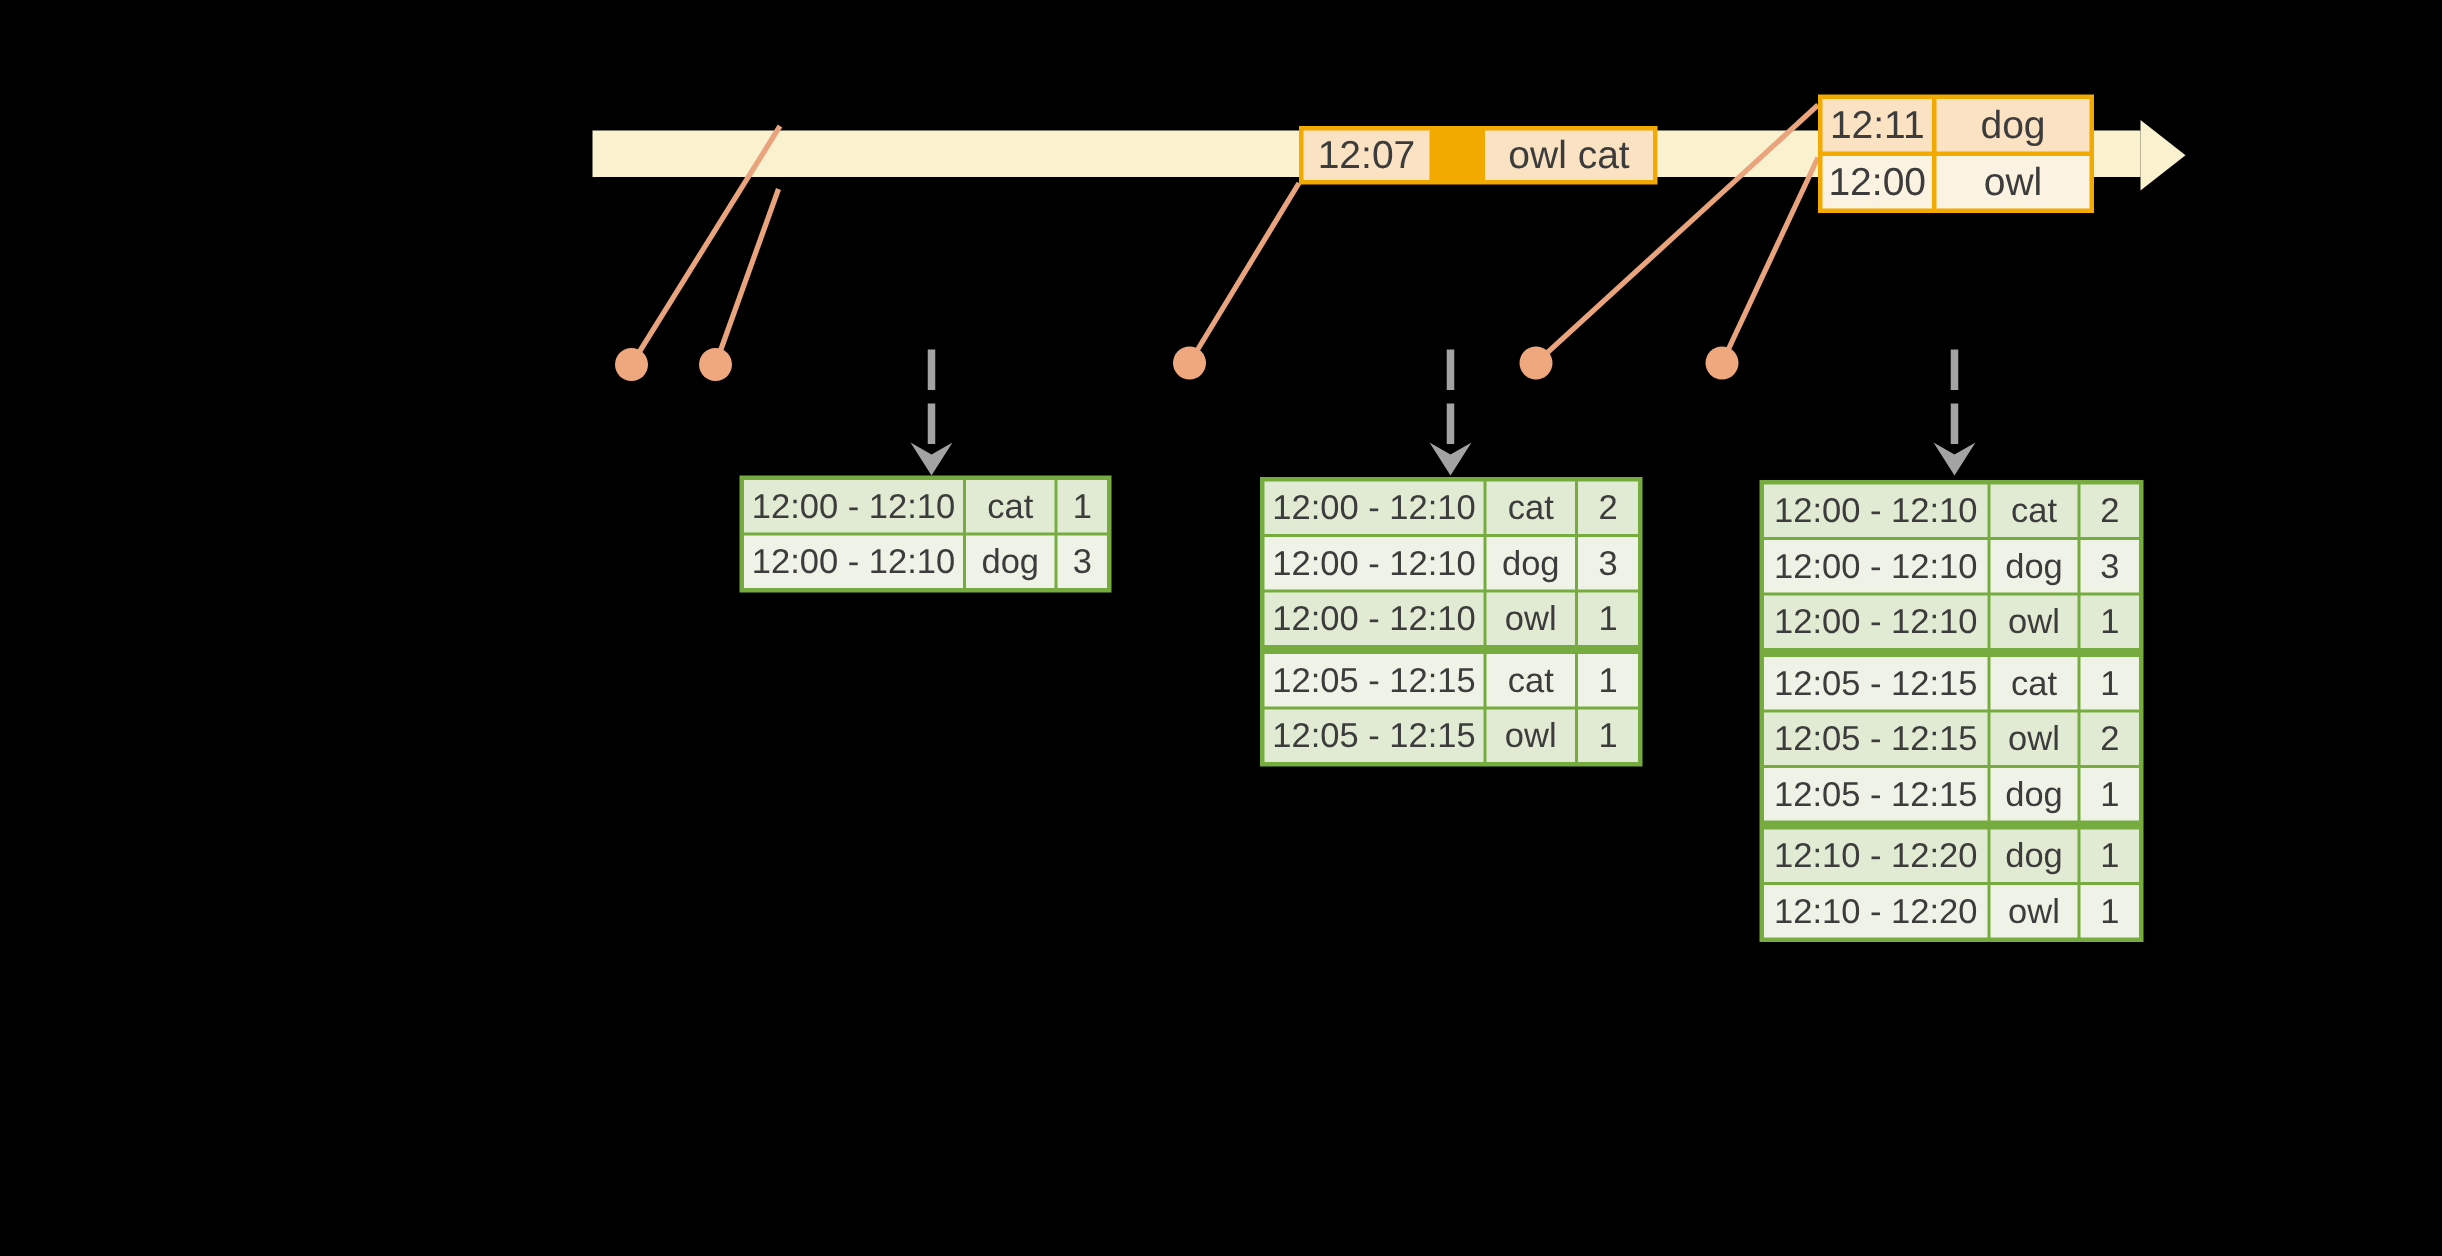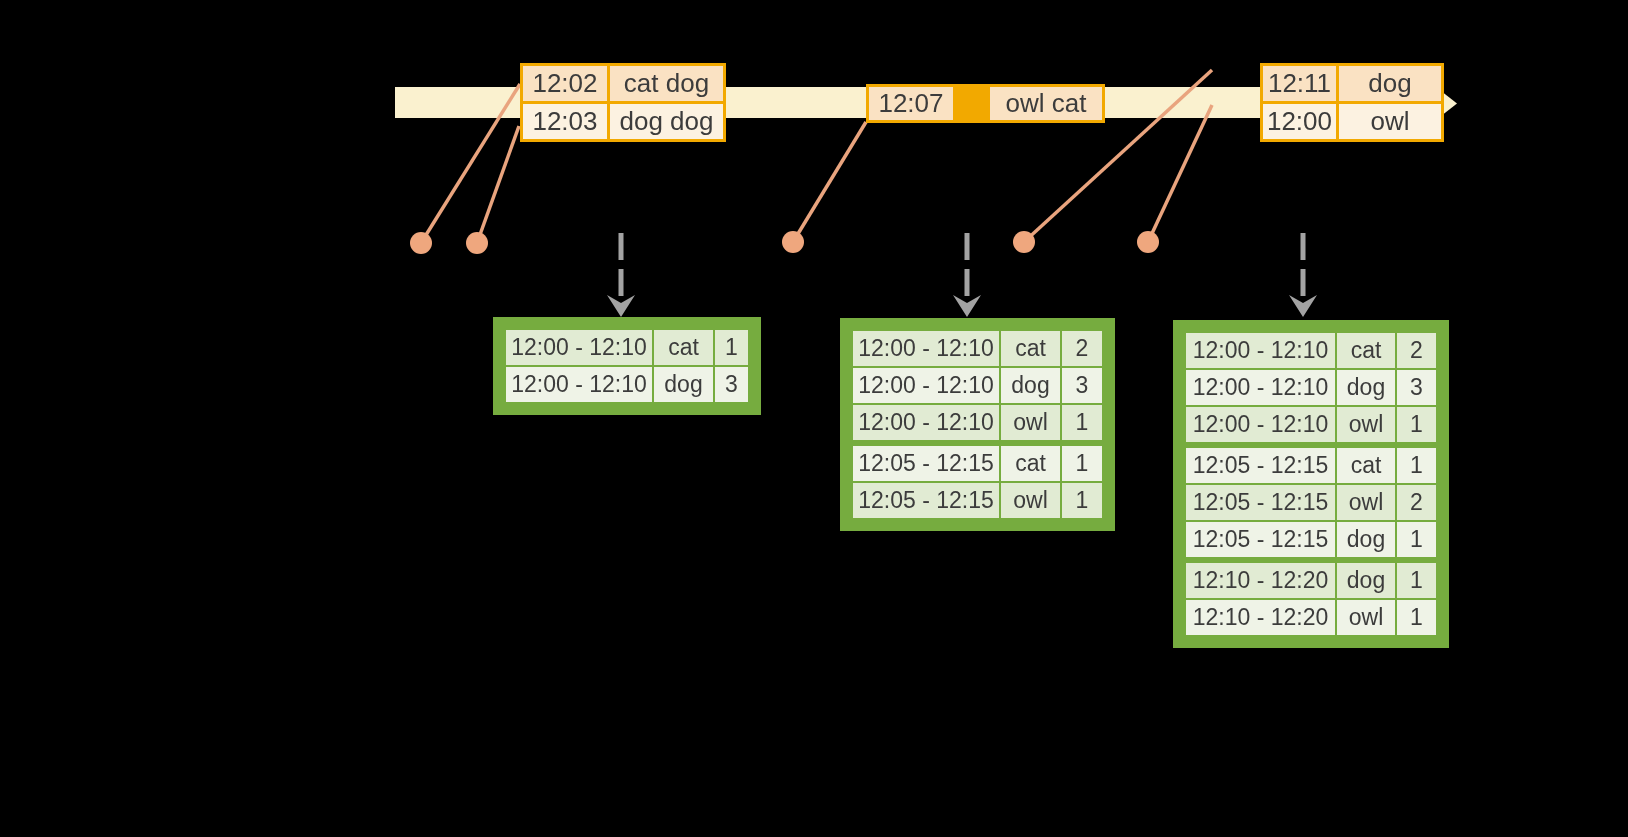--- a/index.html
+++ b/index.html
@@ -93,12 +93,6 @@
     </g>
   </svg>
 
-  <div class="etable" id="etableA">
-    <div class="cell peach">12:02</div>
-    <div class="cell peach">cat dog</div>
-    <div class="cell creamy">12:03</div>
-    <div class="cell creamy">dog dog</div>
-  </div>
 
   <div class="etable" id="etableB">
     <div class="cell peach">12:07</div>

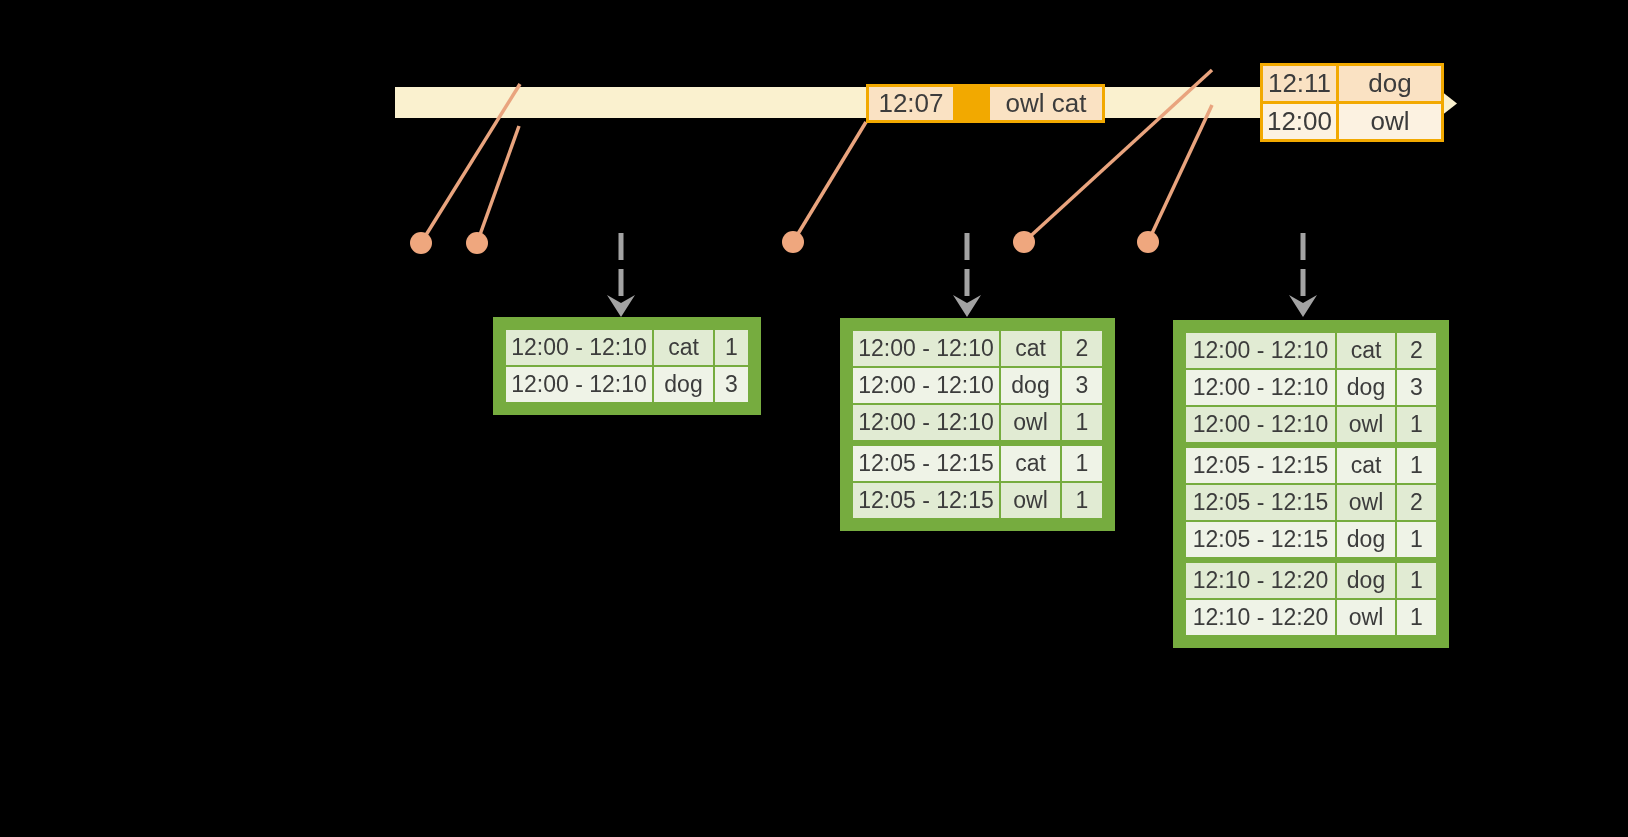--- a/index.html
+++ b/index.html
@@ -36,7 +36,7 @@
   .cell.creamy { background: #FCF2E1; }
   #etableA { left: 520px;  top: 63px; grid-template-columns: 84px 113px; grid-auto-rows: 35px; }
   #etableB { left: 866px;  top: 84px; grid-template-columns: 84px 112px; grid-auto-rows: 33px; gap: 37px; }
-  #etableC { left: 1212px; top: 63px; grid-template-columns: 73px 102px; grid-auto-rows: 35px; margin-left: 48px; }
+  #etableC { left: 1212px; top: 63px; grid-template-columns: 73px 102px; grid-auto-rows: 35px; }
   
   .rtable {
     position: absolute;

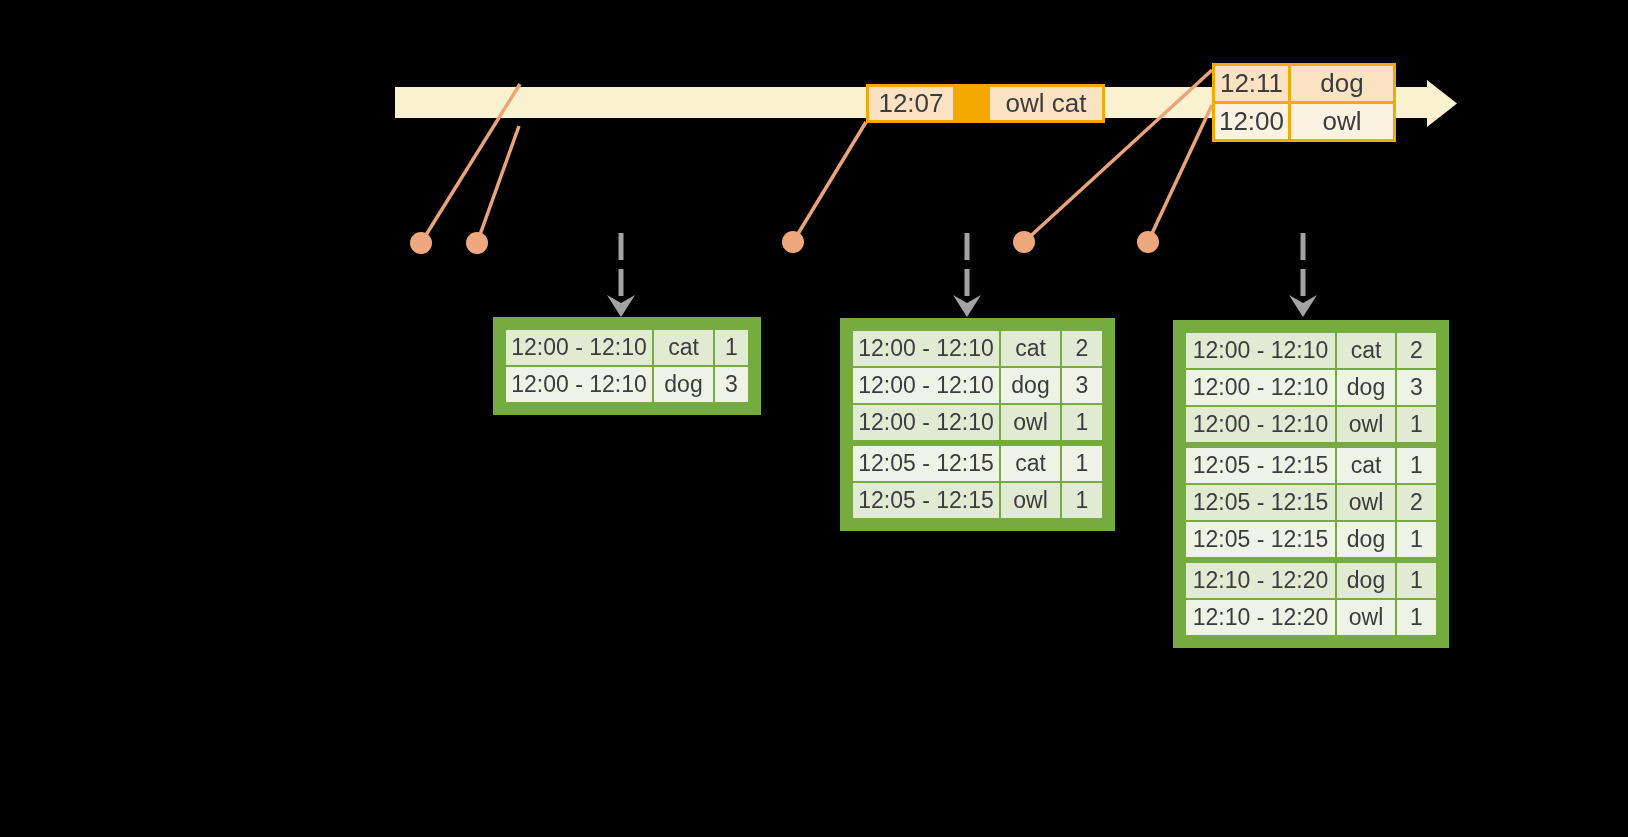--- a/index.html
+++ b/index.html
@@ -41,7 +41,7 @@
   .rtable {
     position: absolute;
     background: #76AC3F;
-    padding: 13px;
+    padding: 3px;
     display: flex;
     flex-direction: column;
     gap: 6px;

